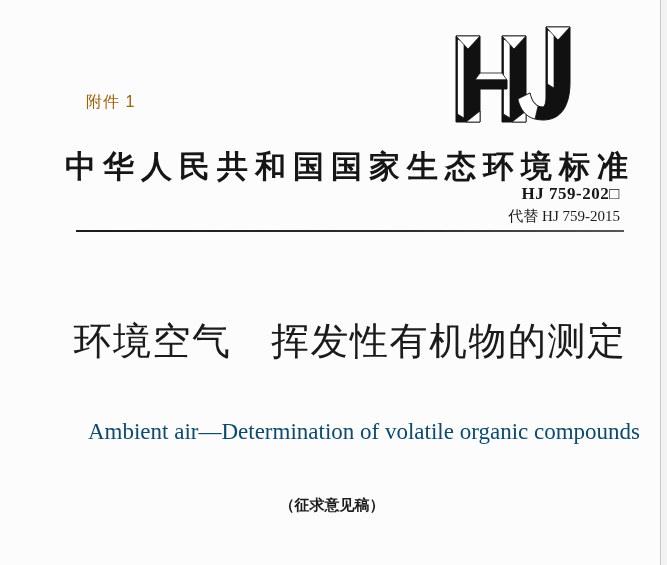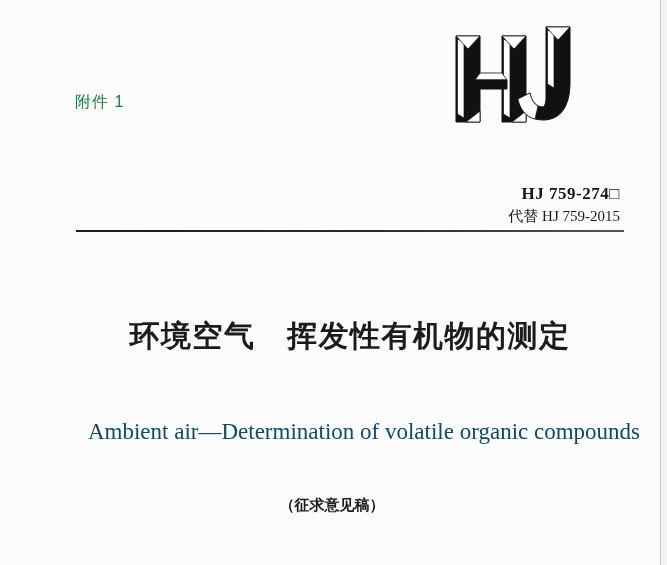--- a/index.html
+++ b/index.html
@@ -15,10 +15,10 @@
 
   .attachment {
     position: absolute;
-    left: 75px; top: 92px;
+    left: 86px; top: 92px;
     font-family: "Liberation Sans", sans-serif;
     font-size: 16px;
-    color: #15803d;
+    color: #a16207;
     letter-spacing: 1px;
   }
 

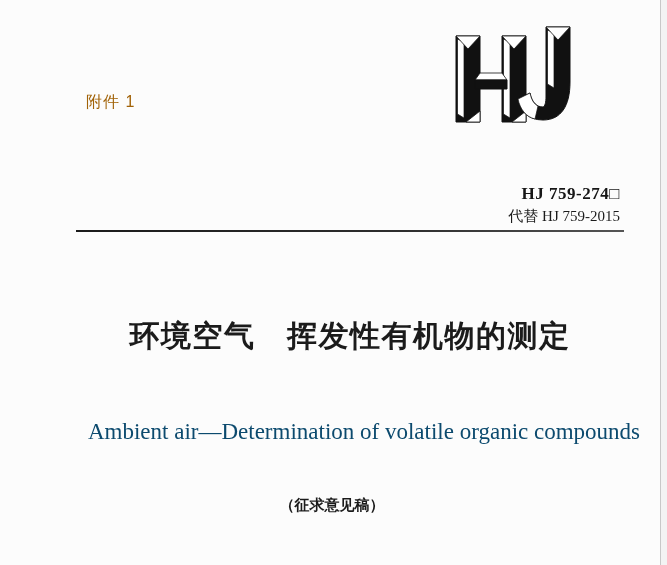--- a/index.html
+++ b/index.html
@@ -151,6 +151,7 @@
     </svg>
   </div>
 
+  <div class="heading">中华人民共和国国家生态环境标准</div>
 
   <div class="std-no">HJ 759-274□</div>
 

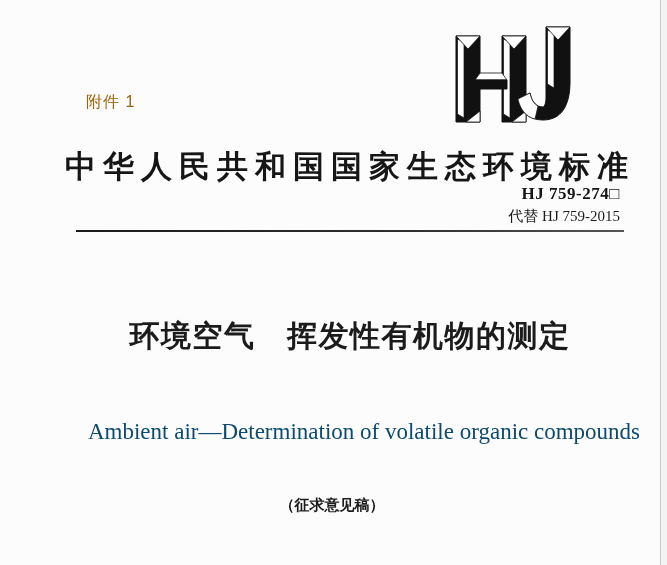--- a/index.html
+++ b/index.html
@@ -153,7 +153,7 @@
 
   <div class="heading">中华人民共和国国家生态环境标准</div>
 
-  <div class="std-no">HJ 759-274□</div>
+  <div class="std-no">HJ 759-202□</div>
 
   <div class="replaces">代替 HJ 759-2015</div>
 

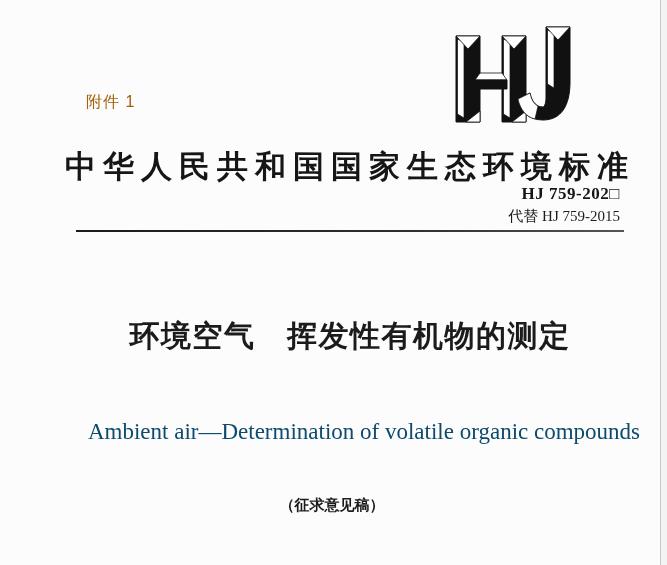--- a/index.html
+++ b/index.html
@@ -74,8 +74,8 @@
     left: 34px; width: 632px;
     text-align: center;
     font-family: "Liberation Sans", sans-serif;
-    font-weight: 700;
-    font-size: 30px;
+    font-weight: 400;
+    font-size: 38px;
     letter-spacing: 1.5px;
     color: #1b1b1b;
     white-space: nowrap;

